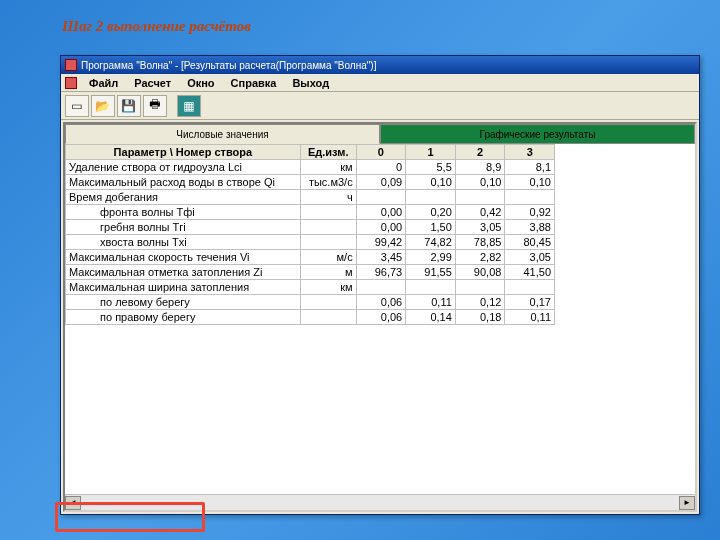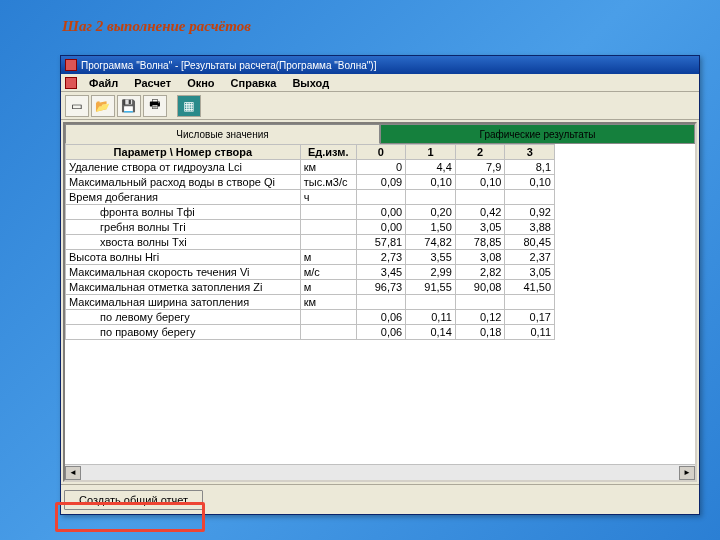--- a/index.html
+++ b/index.html
@@ -110,7 +110,7 @@
   }
   table.grid th { background:#ece9d8; font-weight:bold; text-align:center; }
   .pcol { width:200px; text-align:left; }
-  .ucol { width:50px; text-align:left; }
+  .ucol { width:50px; text-align:right; }
   .ncol { width:45px; text-align:right; }
   .indent { padding-left: 34px !important; }
   .left { text-align:left;margin-left:44px; }

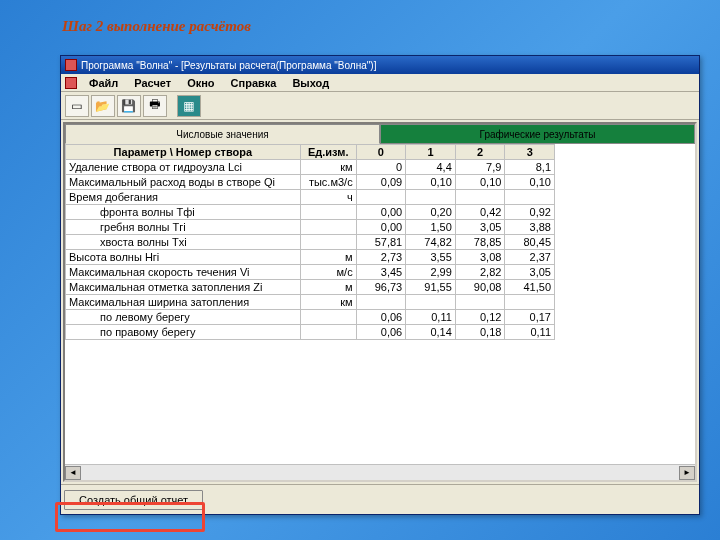--- a/index.html
+++ b/index.html
@@ -209,7 +209,7 @@
               <td class="pcol left">Удаление створа от гидроузла Lci</td>
               <td class="ucol">км</td>
               <td class="ncol">0</td>
-              <td class="ncol">4,4</td>
+              <td class="ncol">5,5</td>
               <td class="ncol">7,9</td>
               <td class="ncol">8,1</td>
             </tr>

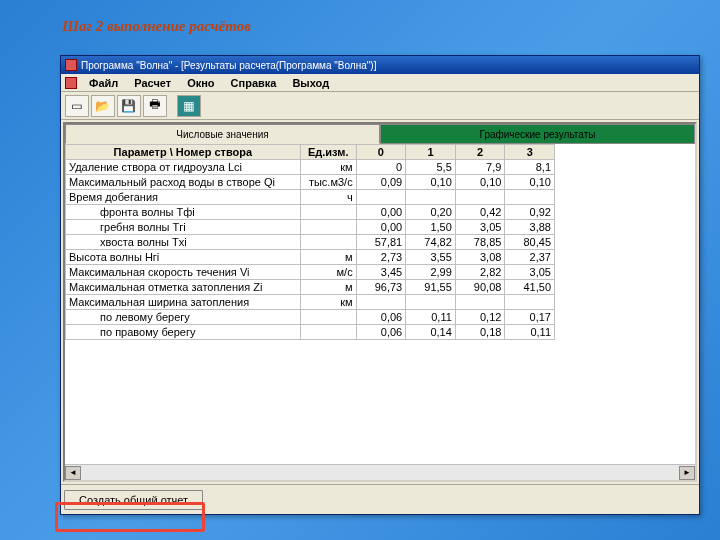--- a/index.html
+++ b/index.html
@@ -210,7 +210,7 @@
               <td class="ucol">км</td>
               <td class="ncol">0</td>
               <td class="ncol">5,5</td>
-              <td class="ncol">7,9</td>
+              <td class="ncol">8,9</td>
               <td class="ncol">8,1</td>
             </tr>
             <tr>

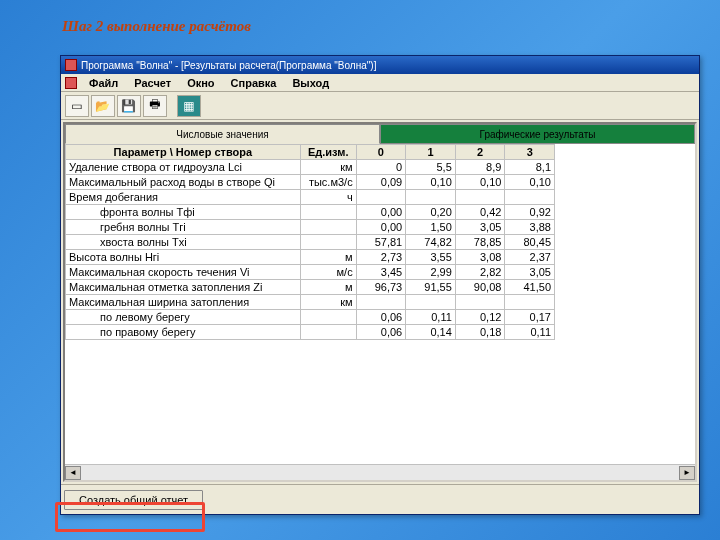--- a/index.html
+++ b/index.html
@@ -248,7 +248,7 @@
             <tr>
               <td class="pcol left indent">хвоста волны Tхi</td>
               <td class="ucol"></td>
-              <td class="ncol">57,81</td>
+              <td class="ncol">99,42</td>
               <td class="ncol">74,82</td>
               <td class="ncol">78,85</td>
               <td class="ncol">80,45</td>

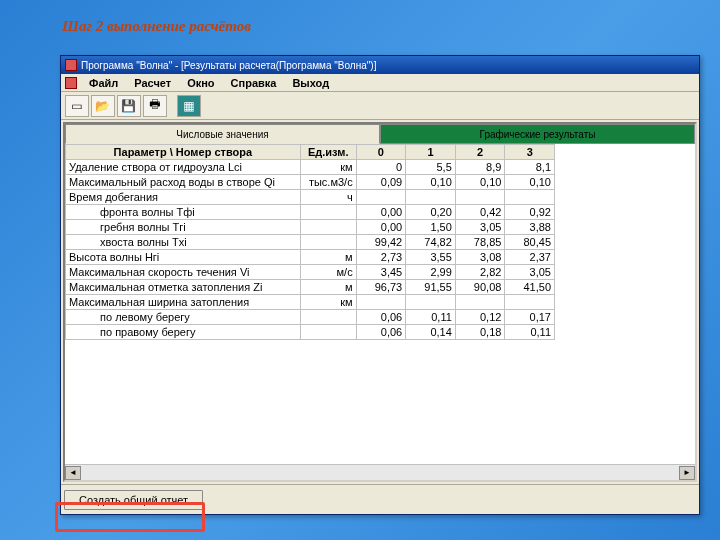--- a/index.html
+++ b/index.html
@@ -254,14 +254,6 @@
               <td class="ncol">80,45</td>
             </tr>
             <tr>
-              <td class="pcol left">Высота волны Hгi</td>
-              <td class="ucol">м</td>
-              <td class="ncol">2,73</td>
-              <td class="ncol">3,55</td>
-              <td class="ncol">3,08</td>
-              <td class="ncol">2,37</td>
-            </tr>
-            <tr>
               <td class="pcol left">Максимальная скорость течения Vi</td>
               <td class="ucol">м/с</td>
               <td class="ncol">3,45</td>

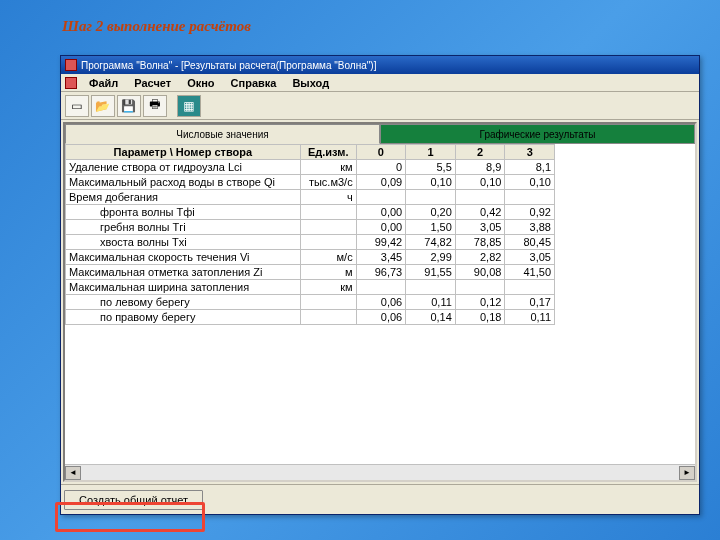--- a/index.html
+++ b/index.html
@@ -303,9 +303,6 @@
     </div>
   </div>
 
-  <div class="statusbar">
-    <button class="report-btn">Создать общий отчет</button>
-  </div>
 </div>
 
 <div class="highlight-box"></div>

